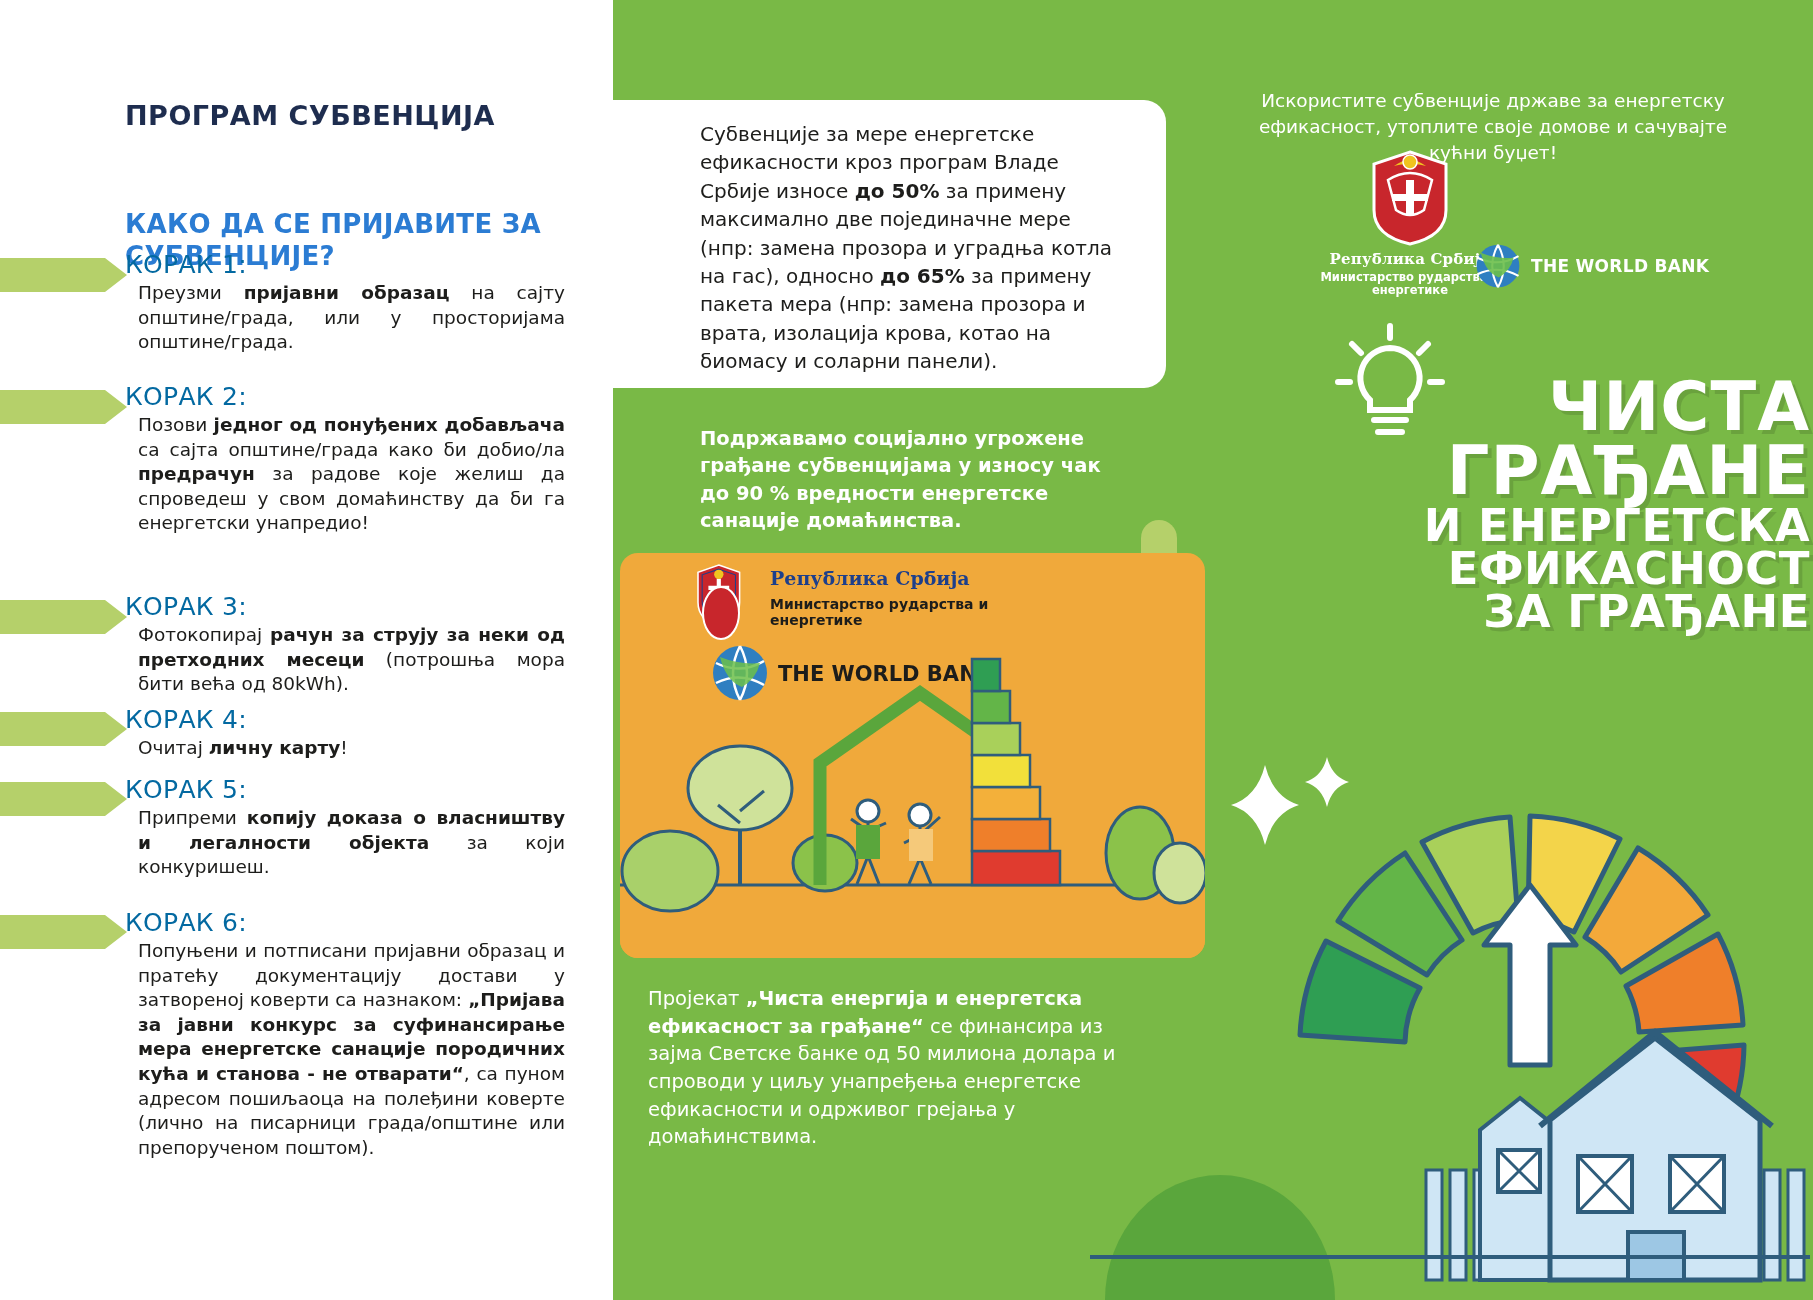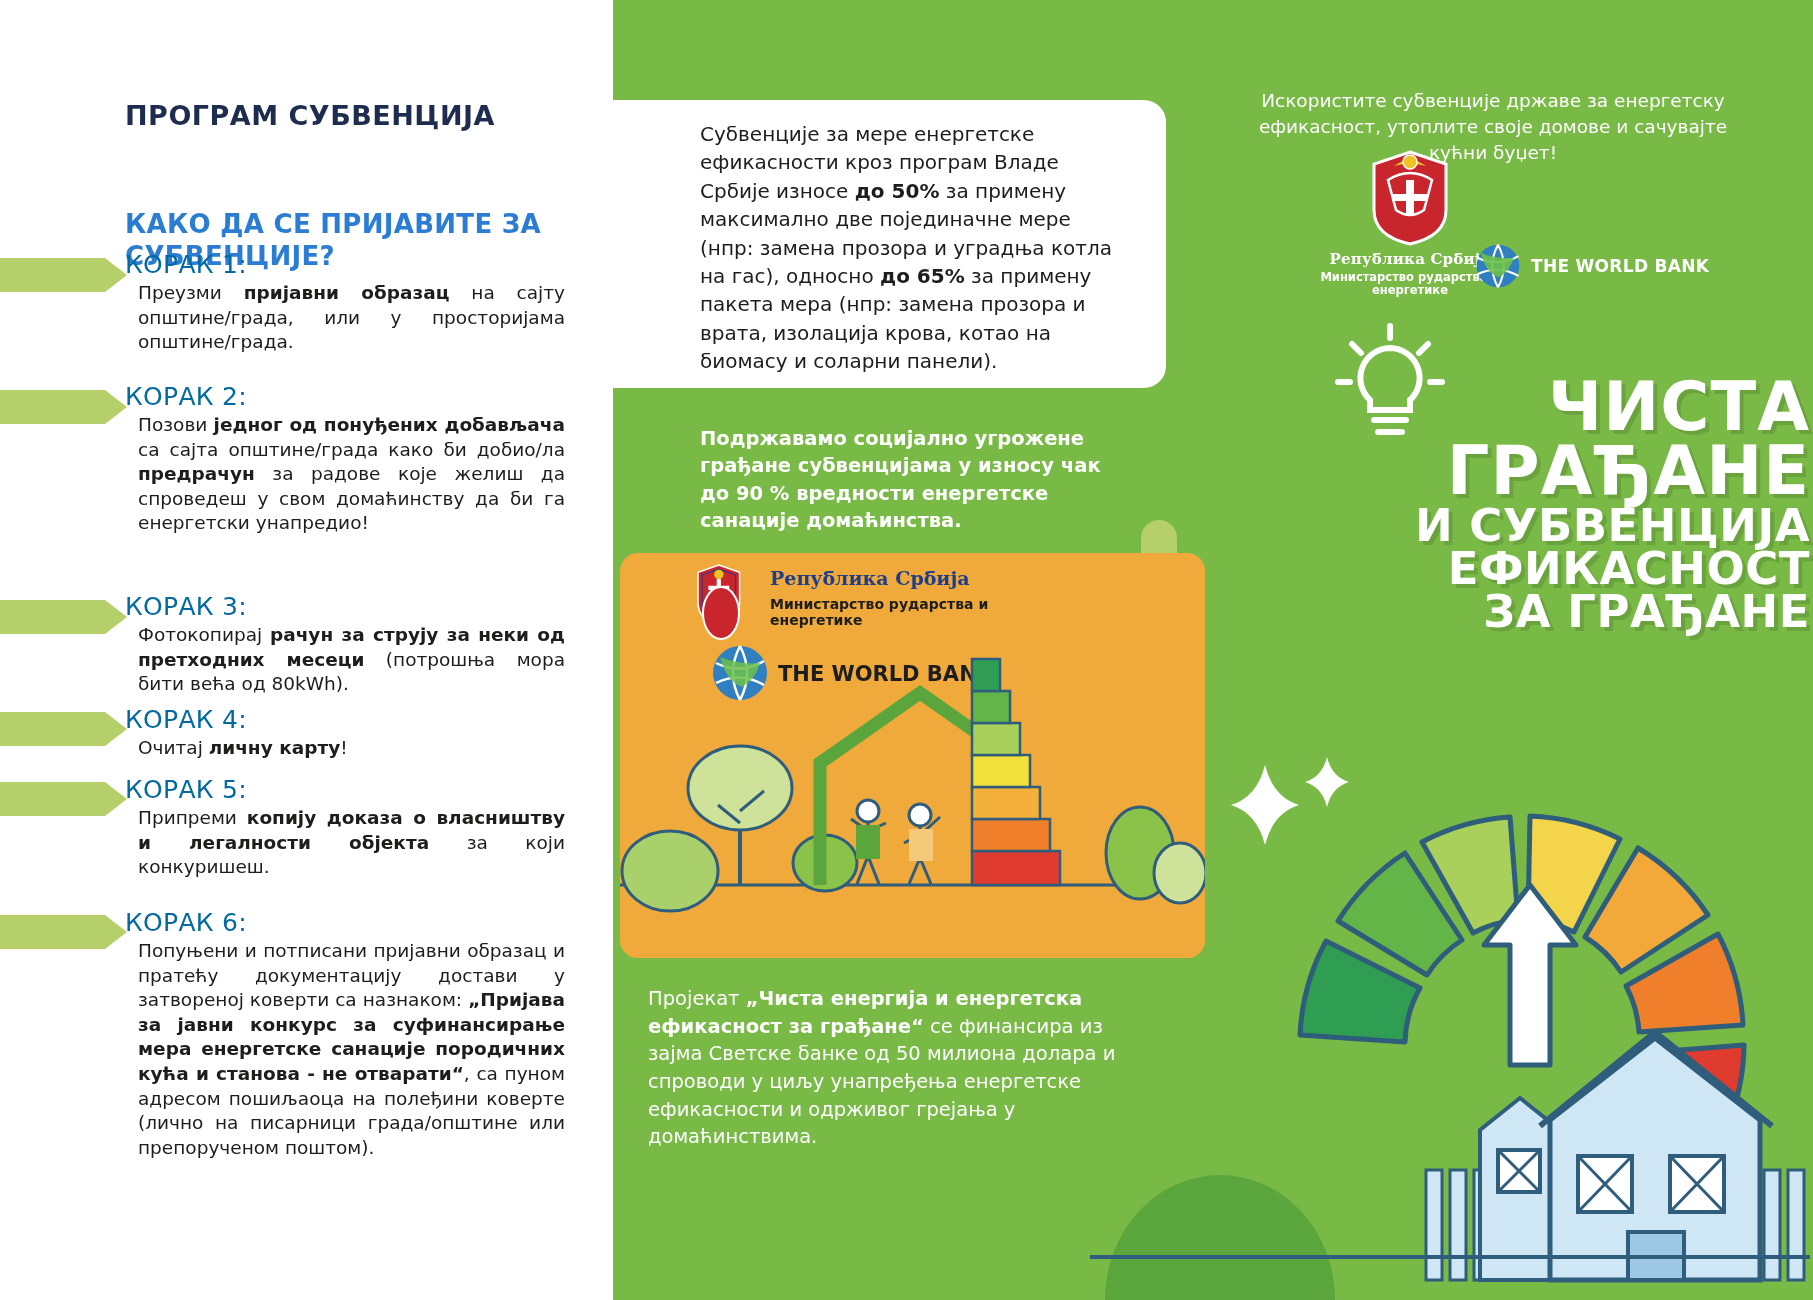--- a/index.html
+++ b/index.html
@@ -286,7 +286,7 @@
   <div class="headline">
     <div class="l1">ЧИСТА</div>
     <div class="l2">ГРАЂАНЕ</div>
-    <div class="l3">И СУБВЕНЦИЈА</div>
+    <div class="l3">И ЕНЕРГЕТСКА</div>
     <div class="l4">ЕФИКАСНОСТ</div>
     <div class="l5">ЗА ГРАЂАНЕ</div>
   </div>

